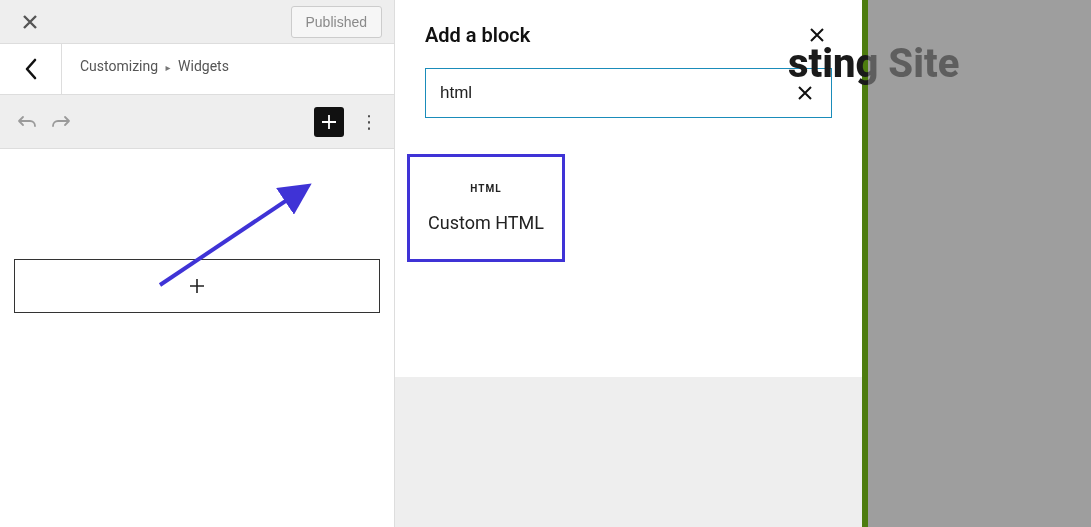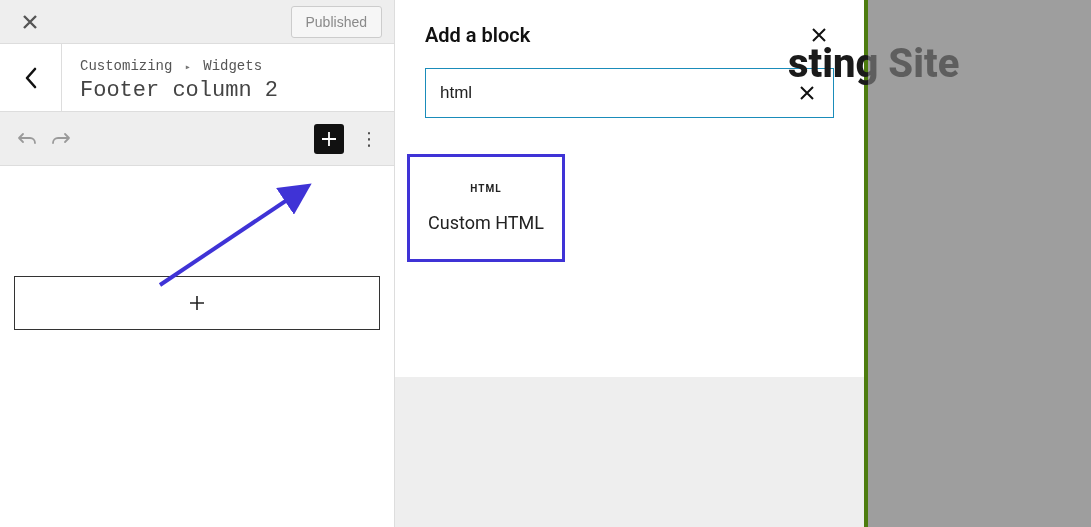--- a/index.html
+++ b/index.html
@@ -137,7 +137,7 @@
       width: 473px;
       height: 527px;
       background: #fff;
-      border-right: 4px solid #4d7c0f;
+      border-right: 6px solid #4d7c0f;
     }
     .pop-header {
       display: flex;

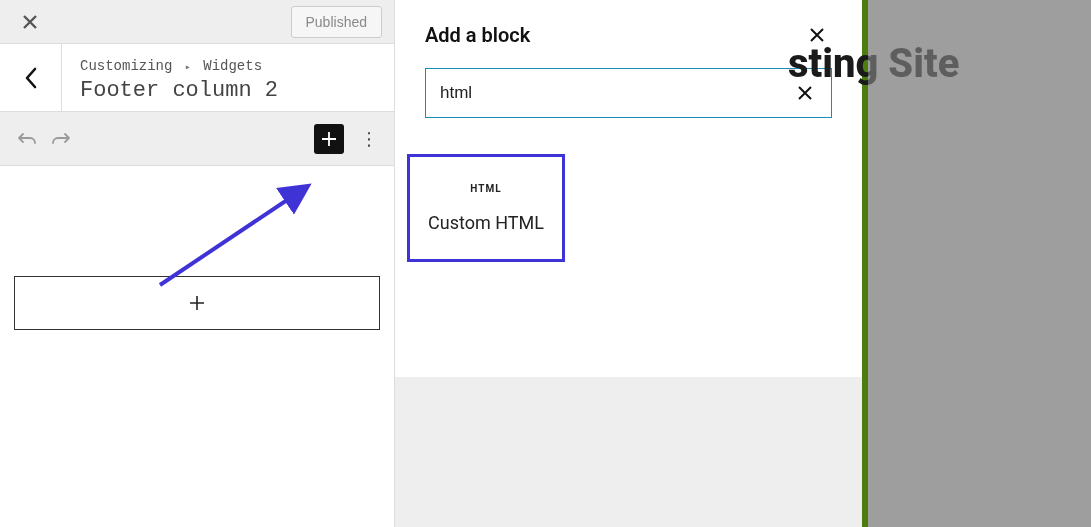--- a/index.html
+++ b/index.html
@@ -57,8 +57,7 @@
     }
     .crumb-col {
       flex: 1;
-      padding: 14px 18px 8px;
-      font-family: Liberation Mono, monospace;
+      padding: 14px 18px 16px;
     }
     .crumb-line {
       font-size: 14px;

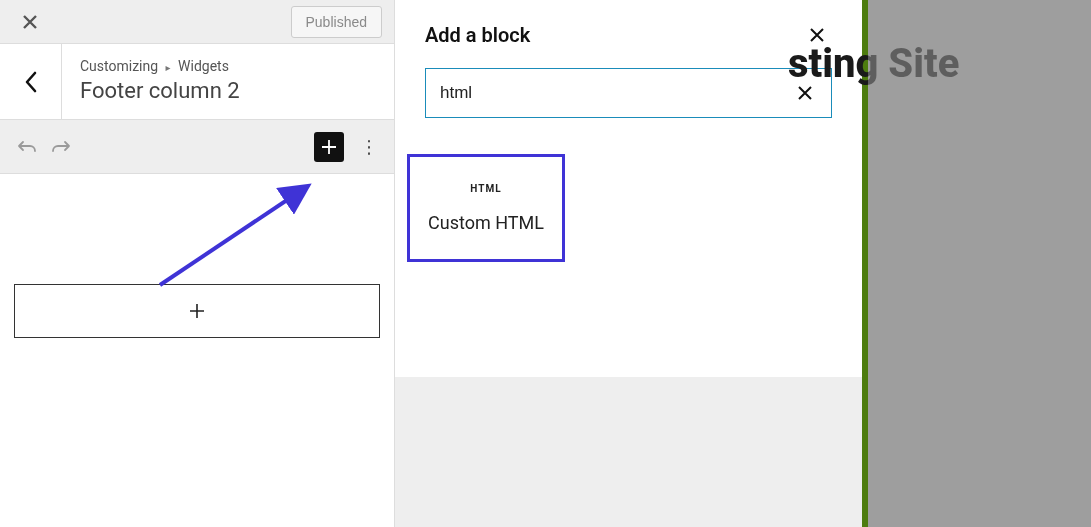--- a/index.html
+++ b/index.html
@@ -290,7 +290,6 @@
         <span class="caret">▸</span>
         <span>Widgets</span>
       </div>
-      <div class="section-title">Footer column 2</div>
     </div>
   </div>
 

